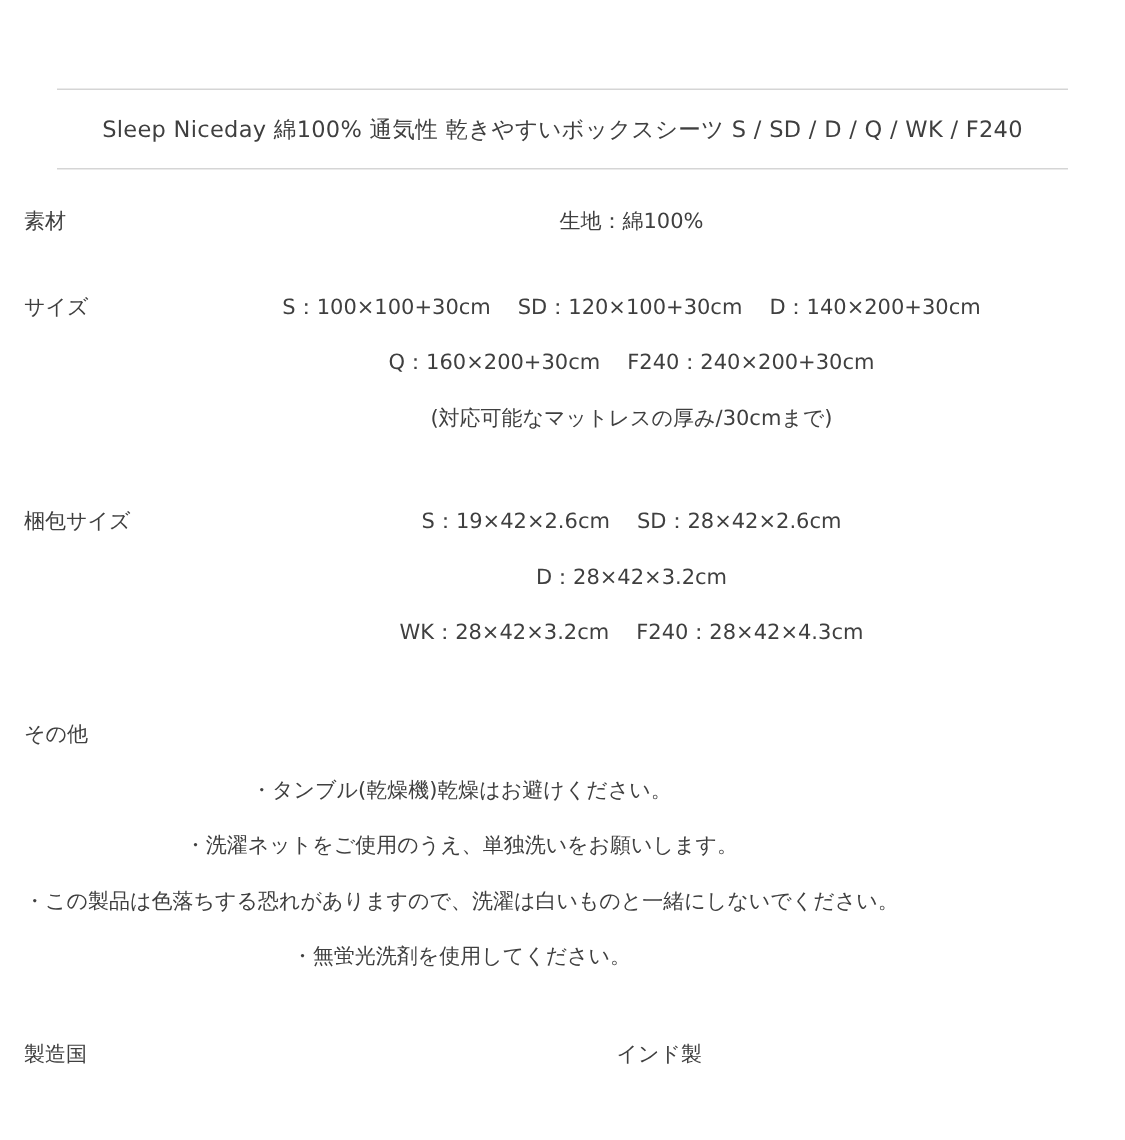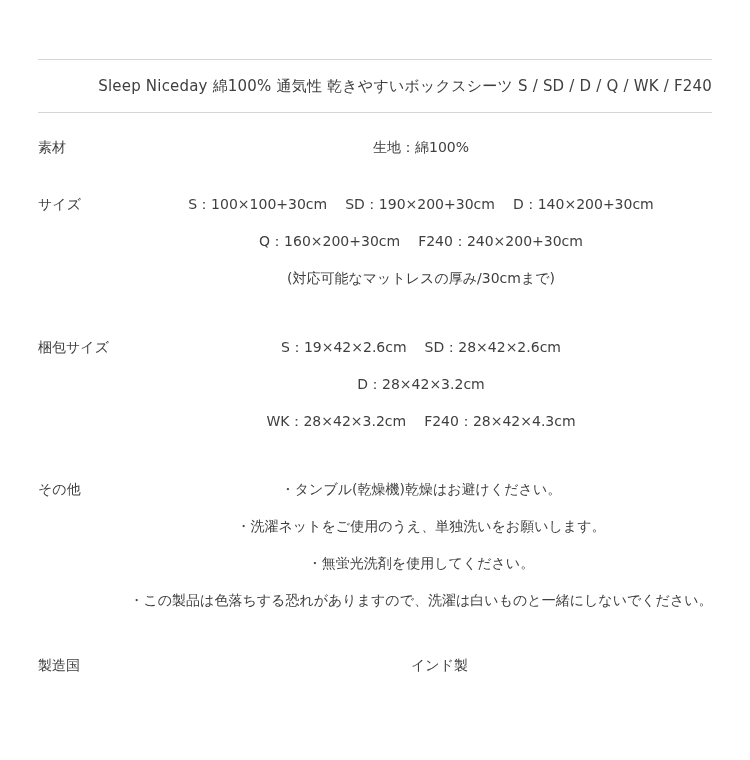--- a/index.html
+++ b/index.html
@@ -32,7 +32,7 @@
     height: 52px;
     display: flex;
     align-items: center;
-    justify-content: flex-end;
+    justify-content: center;
     padding: 0 38px;
   }
   .title {

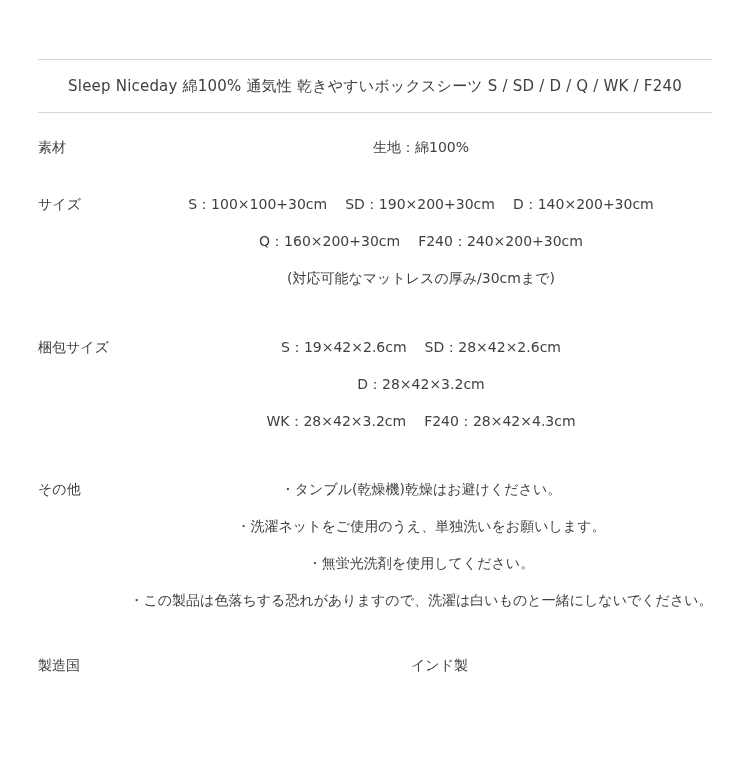--- a/index.html
+++ b/index.html
@@ -41,7 +41,7 @@
     white-space: nowrap;
   }
 
-  .spec-table { padding: 0 38px; }
+  .spec-table { padding: 0 16px; }
   .spec-row { display: flex; align-items: flex-start; }
   .spec-row[data-key="material"]     { margin-top: 16px; }
   .spec-row[data-key="size"]         { margin-top: 20px; }

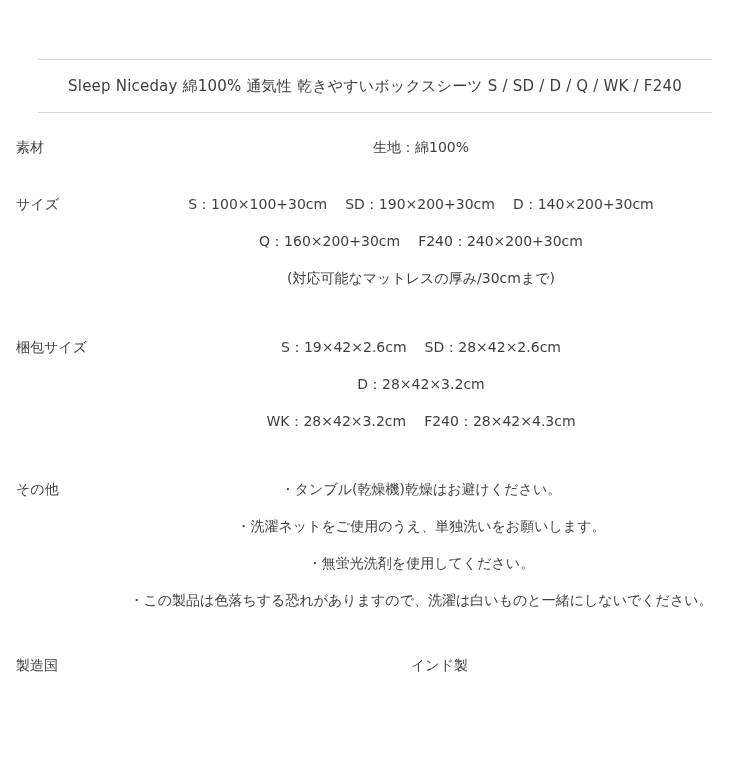--- a/index.html
+++ b/index.html
@@ -91,7 +91,7 @@
         <div class="spec-lines">
           <div class="spec-line">
             <span class="spec-item">S：100×100+30cm</span>
-            <span class="spec-item">SD：190×200+30cm</span>
+            <span class="spec-item">SD：120×100+30cm</span>
             <span class="spec-item">D：140×200+30cm</span>
           </div>
           <div class="spec-line">

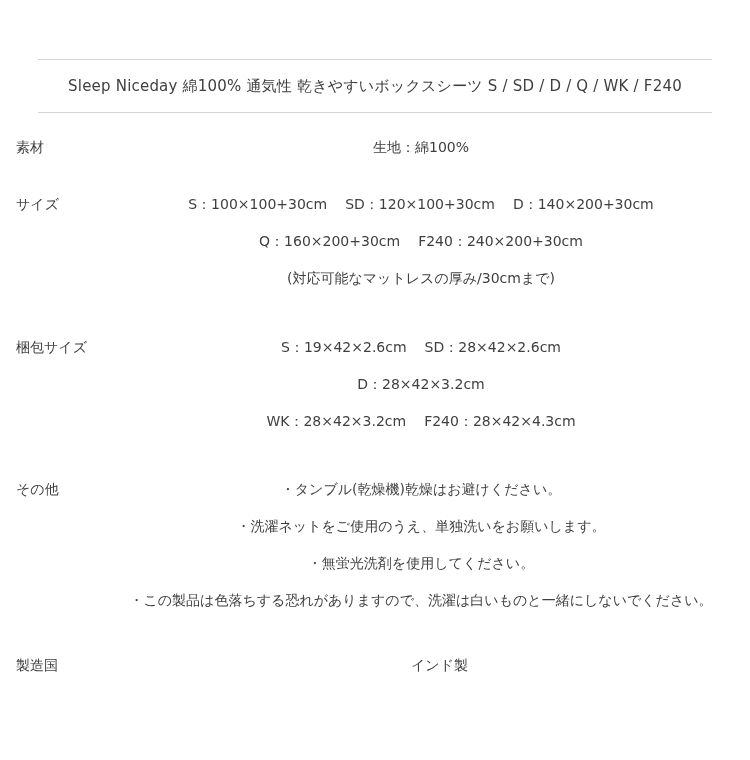--- a/index.html
+++ b/index.html
@@ -46,7 +46,7 @@
   .spec-row[data-key="material"]     { margin-top: 16px; }
   .spec-row[data-key="size"]         { margin-top: 20px; }
   .spec-row[data-key="package-size"] { margin-top: 32px; }
-  .spec-row[data-key="other"]        { margin-top: 31px; }
+  .spec-row[data-key="other"]        { margin-top: 31px; flex-direction: column; }
   .spec-row[data-key="country"]      { margin-top: 28px; gap: 37px; }
 
   .spec-label {

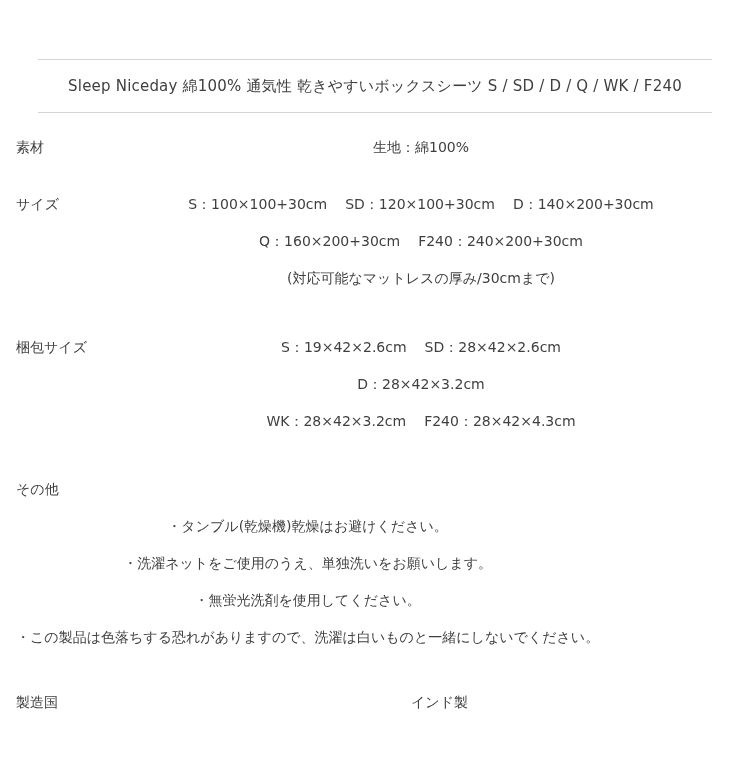--- a/index.html
+++ b/index.html
@@ -129,10 +129,10 @@
             <span class="spec-item">・洗濯ネットをご使用のうえ、単独洗いをお願いします。</span>
           </div>
           <div class="spec-line">
-            <span class="spec-item">・無蛍光洗剤を使用してください。</span>
+            <span class="spec-item">・この製品は色落ちする恐れがありますので、洗濯は白いものと一緒にしないでください。</span>
           </div>
           <div class="spec-line">
-            <span class="spec-item">・この製品は色落ちする恐れがありますので、洗濯は白いものと一緒にしないでください。</span>
+            <span class="spec-item">・無蛍光洗剤を使用してください。</span>
           </div>
         </div>
       </div>

